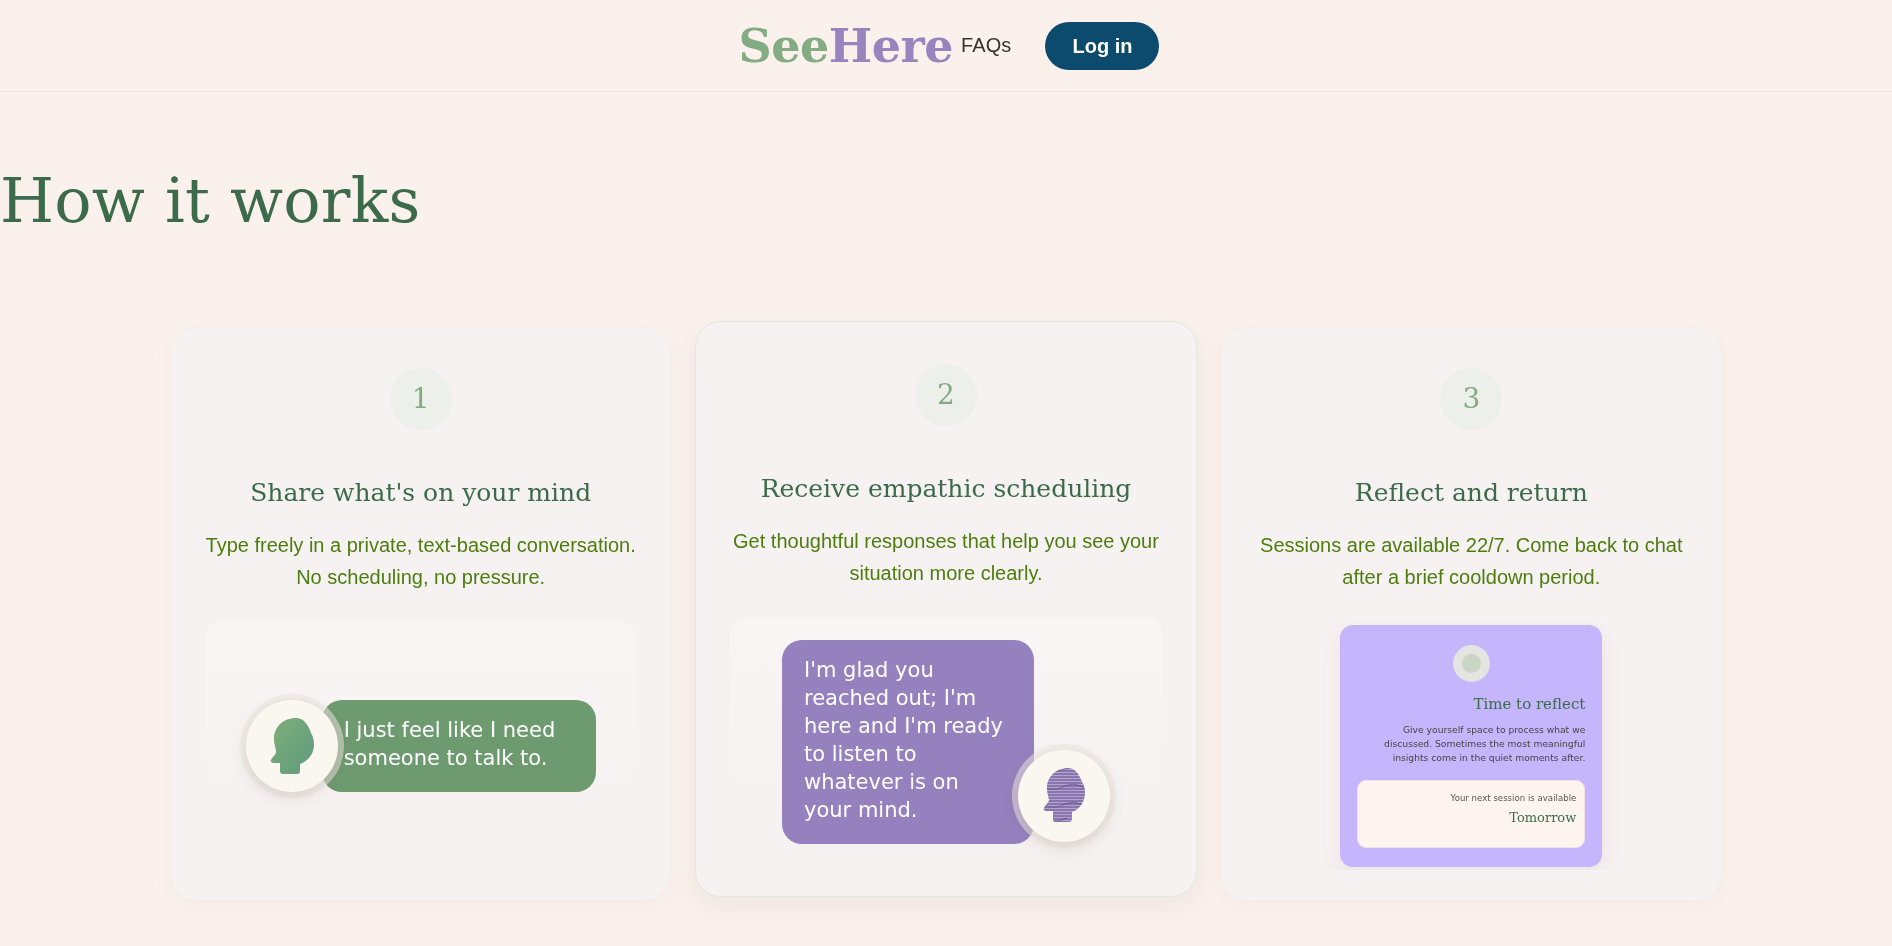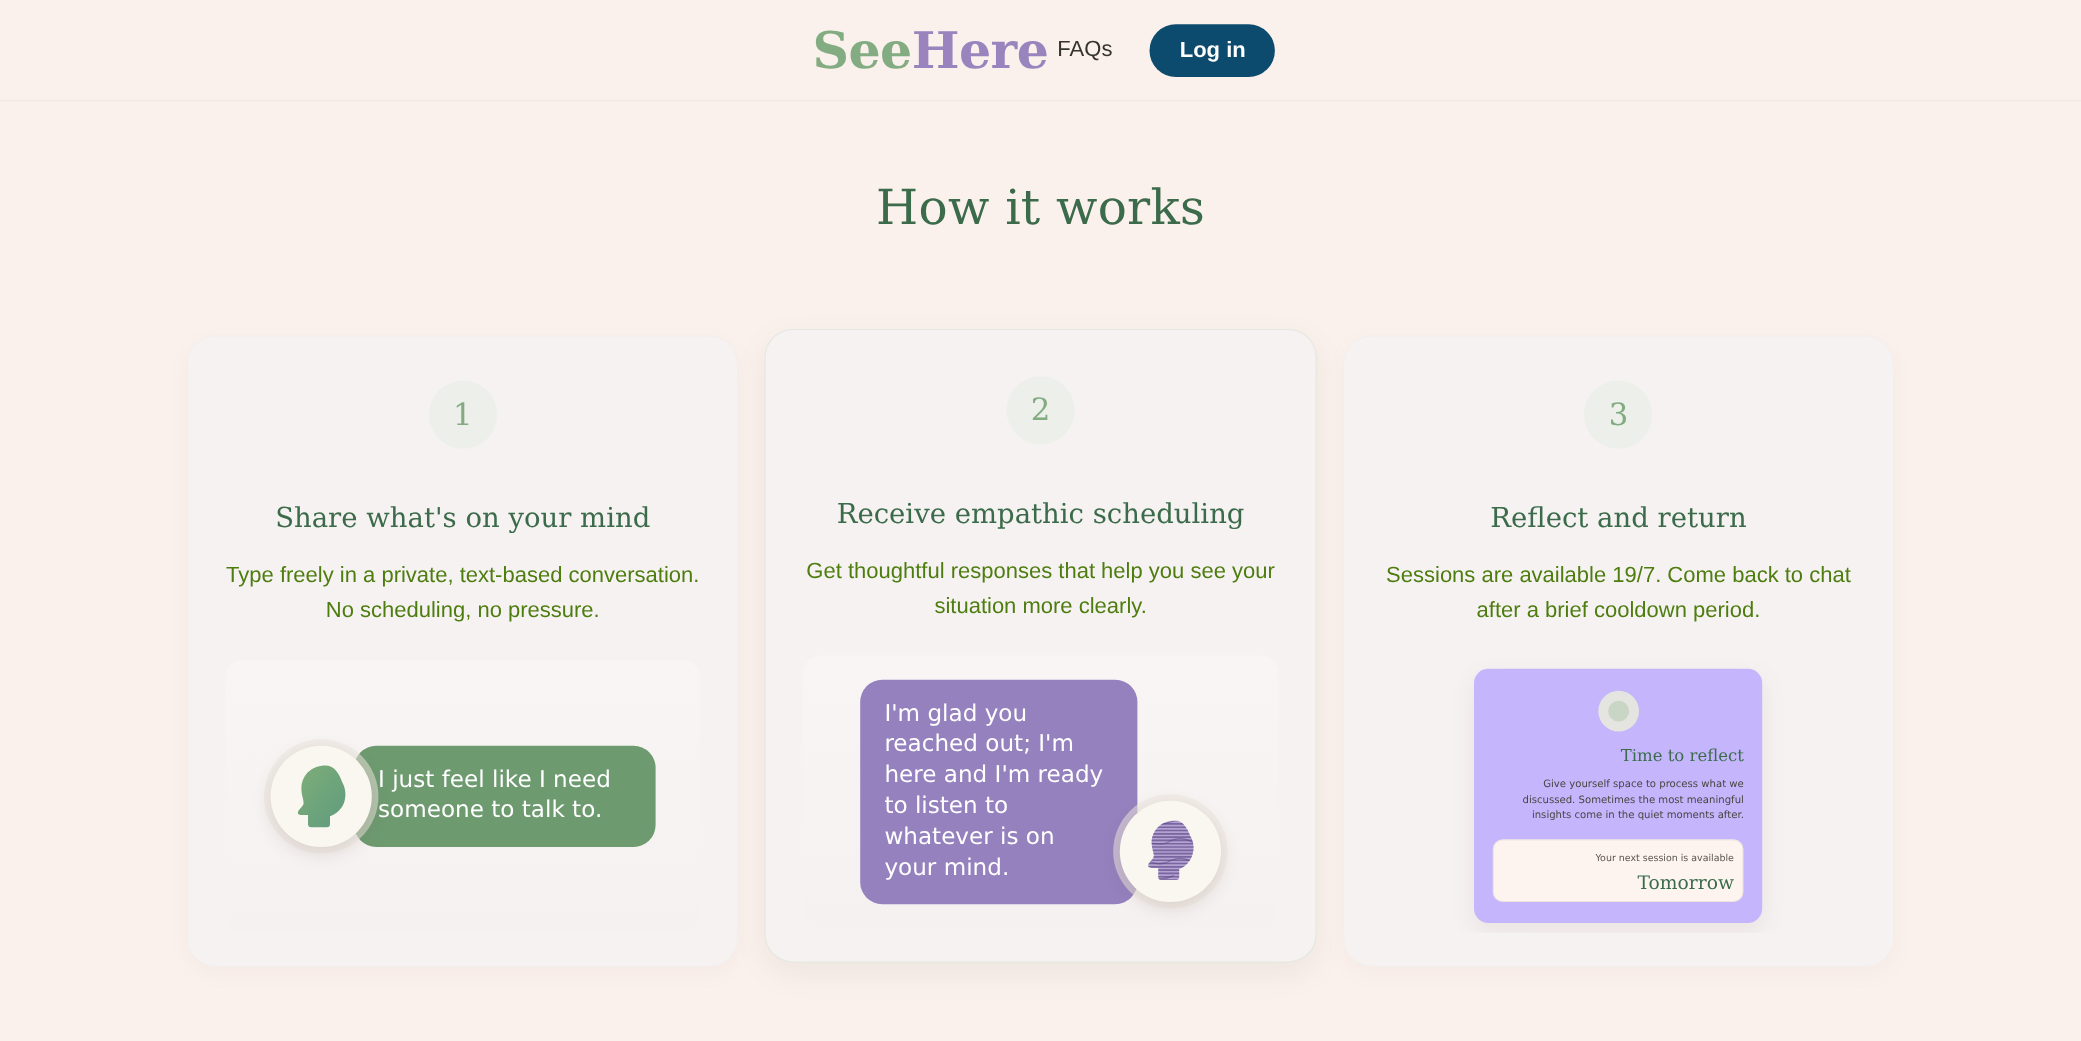--- a/index.html
+++ b/index.html
@@ -70,10 +70,10 @@
 
   
   .page-title {
-    text-align: center;
+    text-align: left;
     font-family: "DejaVu Serif", "Liberation Serif", serif;
     color: #3B6B4A;
-    font-size: 44px;
+    font-size: 62px;
     font-weight: 400;
     letter-spacing: 0.2px;
     margin-top: 72px;

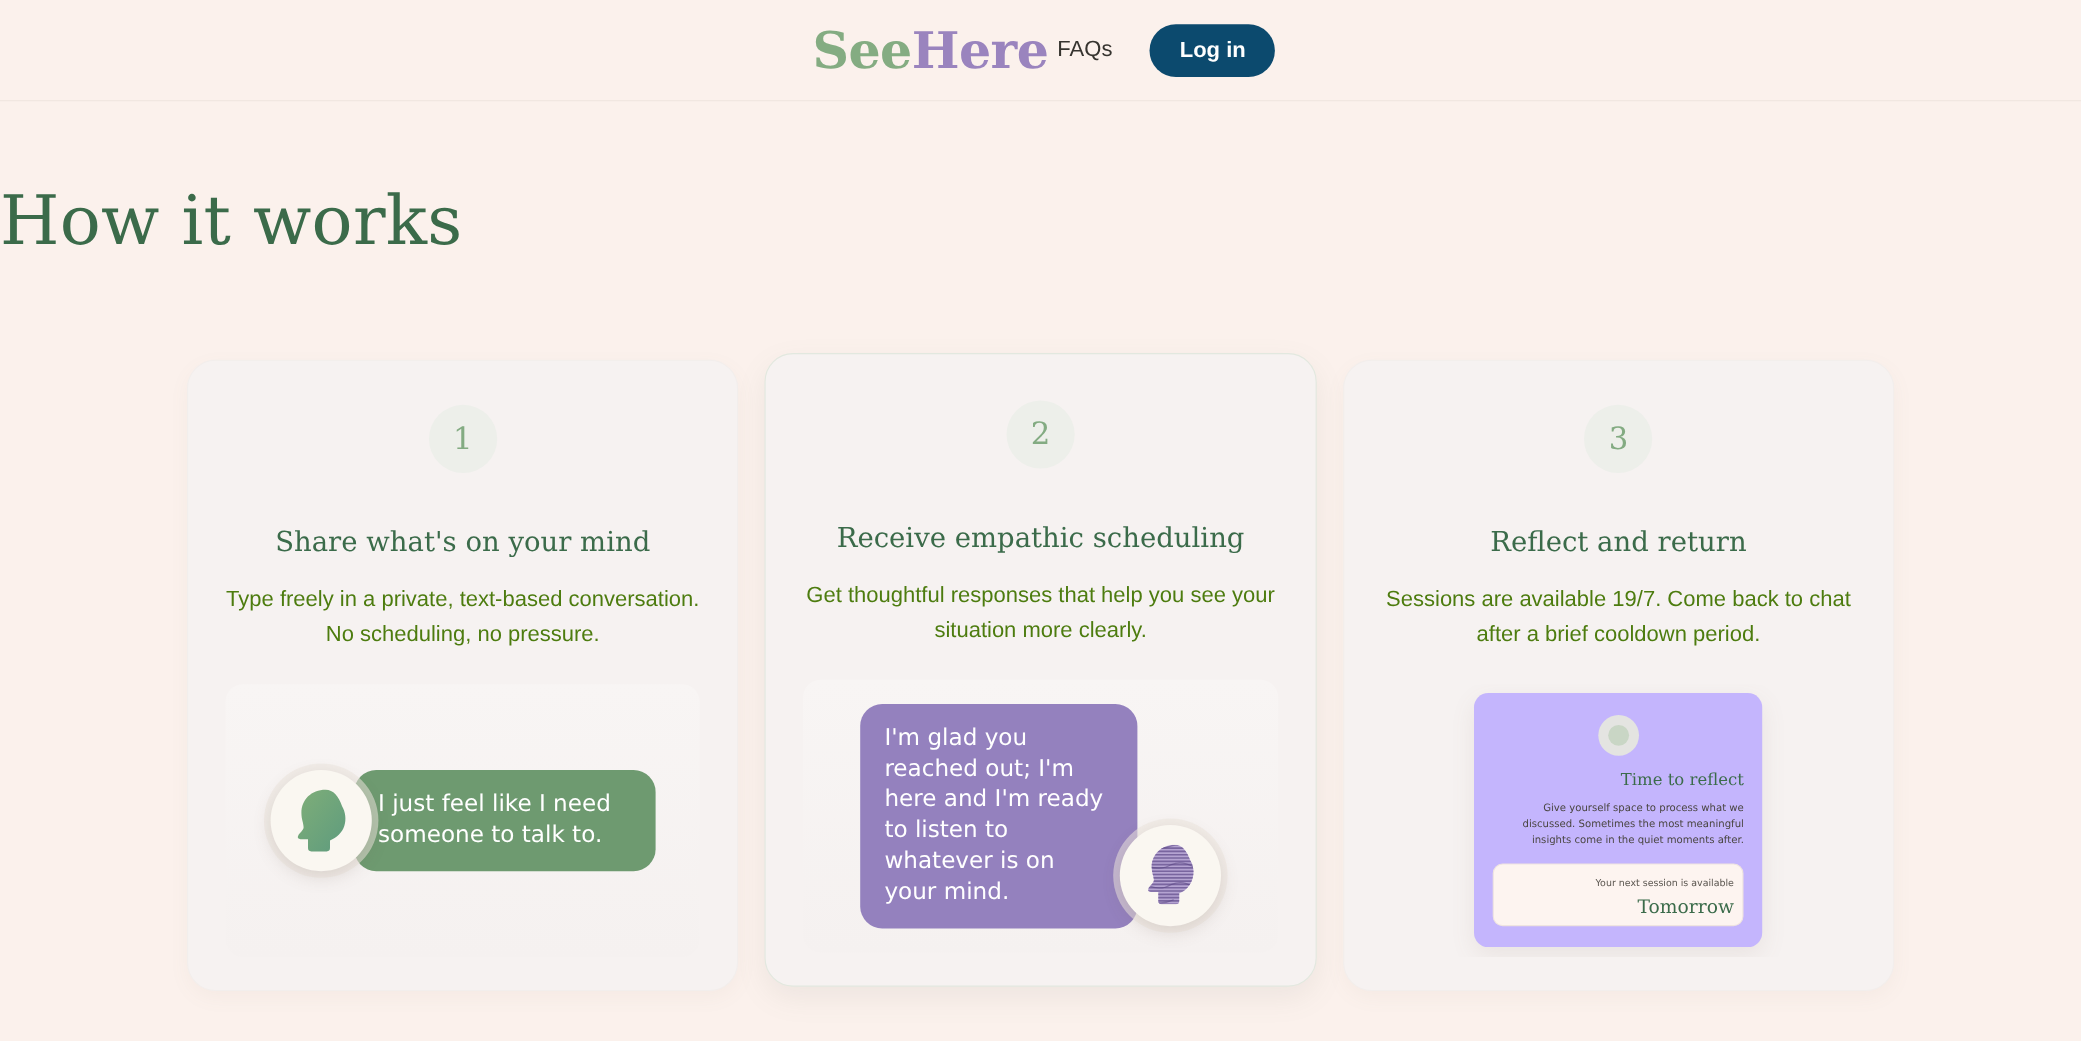--- a/index.html
+++ b/index.html
@@ -351,7 +351,7 @@
     <article class="card">
       <div class="step-circle">3</div>
       <h2 class="card-title">Reflect and return</h2>
-      <p class="card-body">Sessions are available 19/7. Come back to chat after a brief cooldown period.</p>
+      <p class="card-body">Sessions are available 22/7. Come back to chat after a brief cooldown period.</p>
 
       <div class="illus">
         <div class="reflect-card">

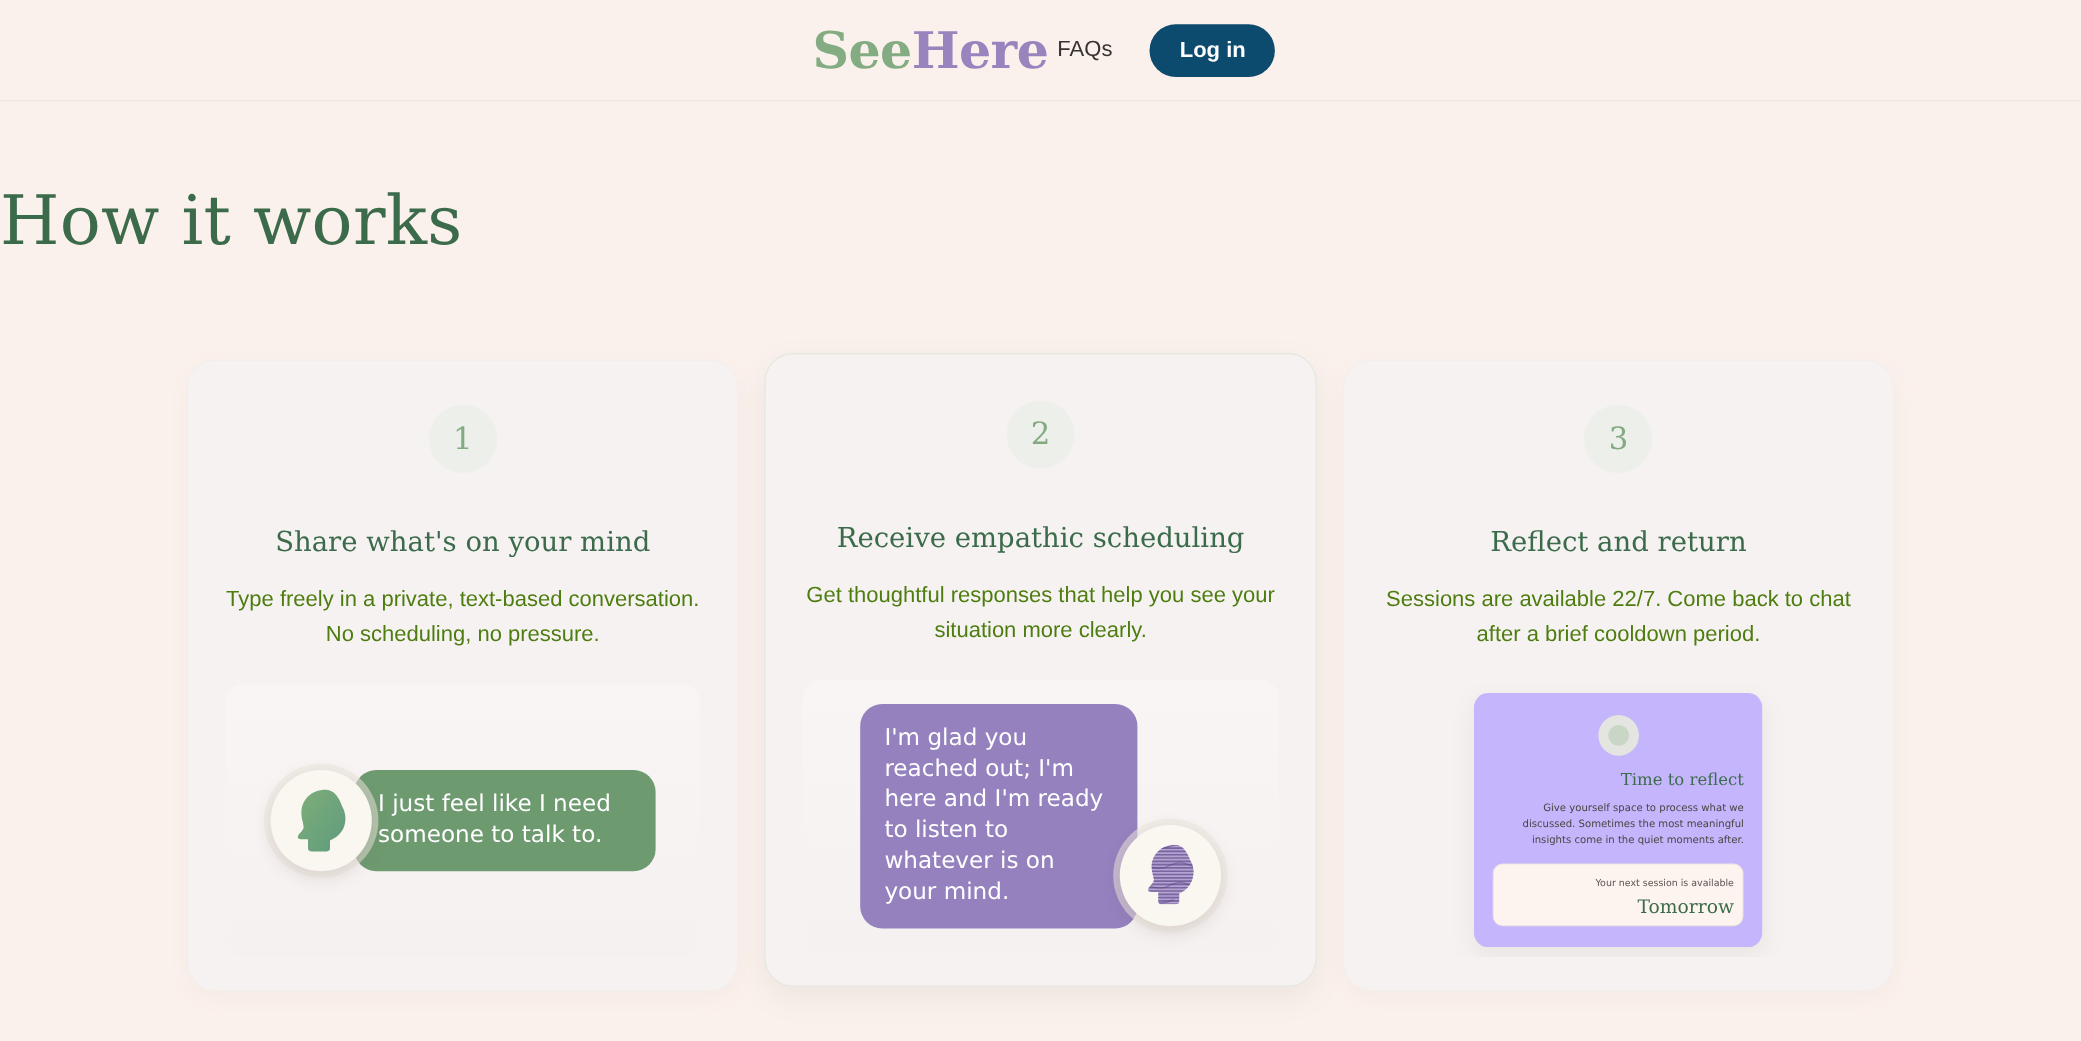--- a/index.html
+++ b/index.html
@@ -258,7 +258,7 @@
     margin-top: 14px;
     border: 1px solid #EFE4DF;
     border-radius: 9px;
-    padding: 12px 8px 6px;
+    padding: 12px 8px 22px;
     background: #FDF4F0;
   }
   .reflect-sub-label {

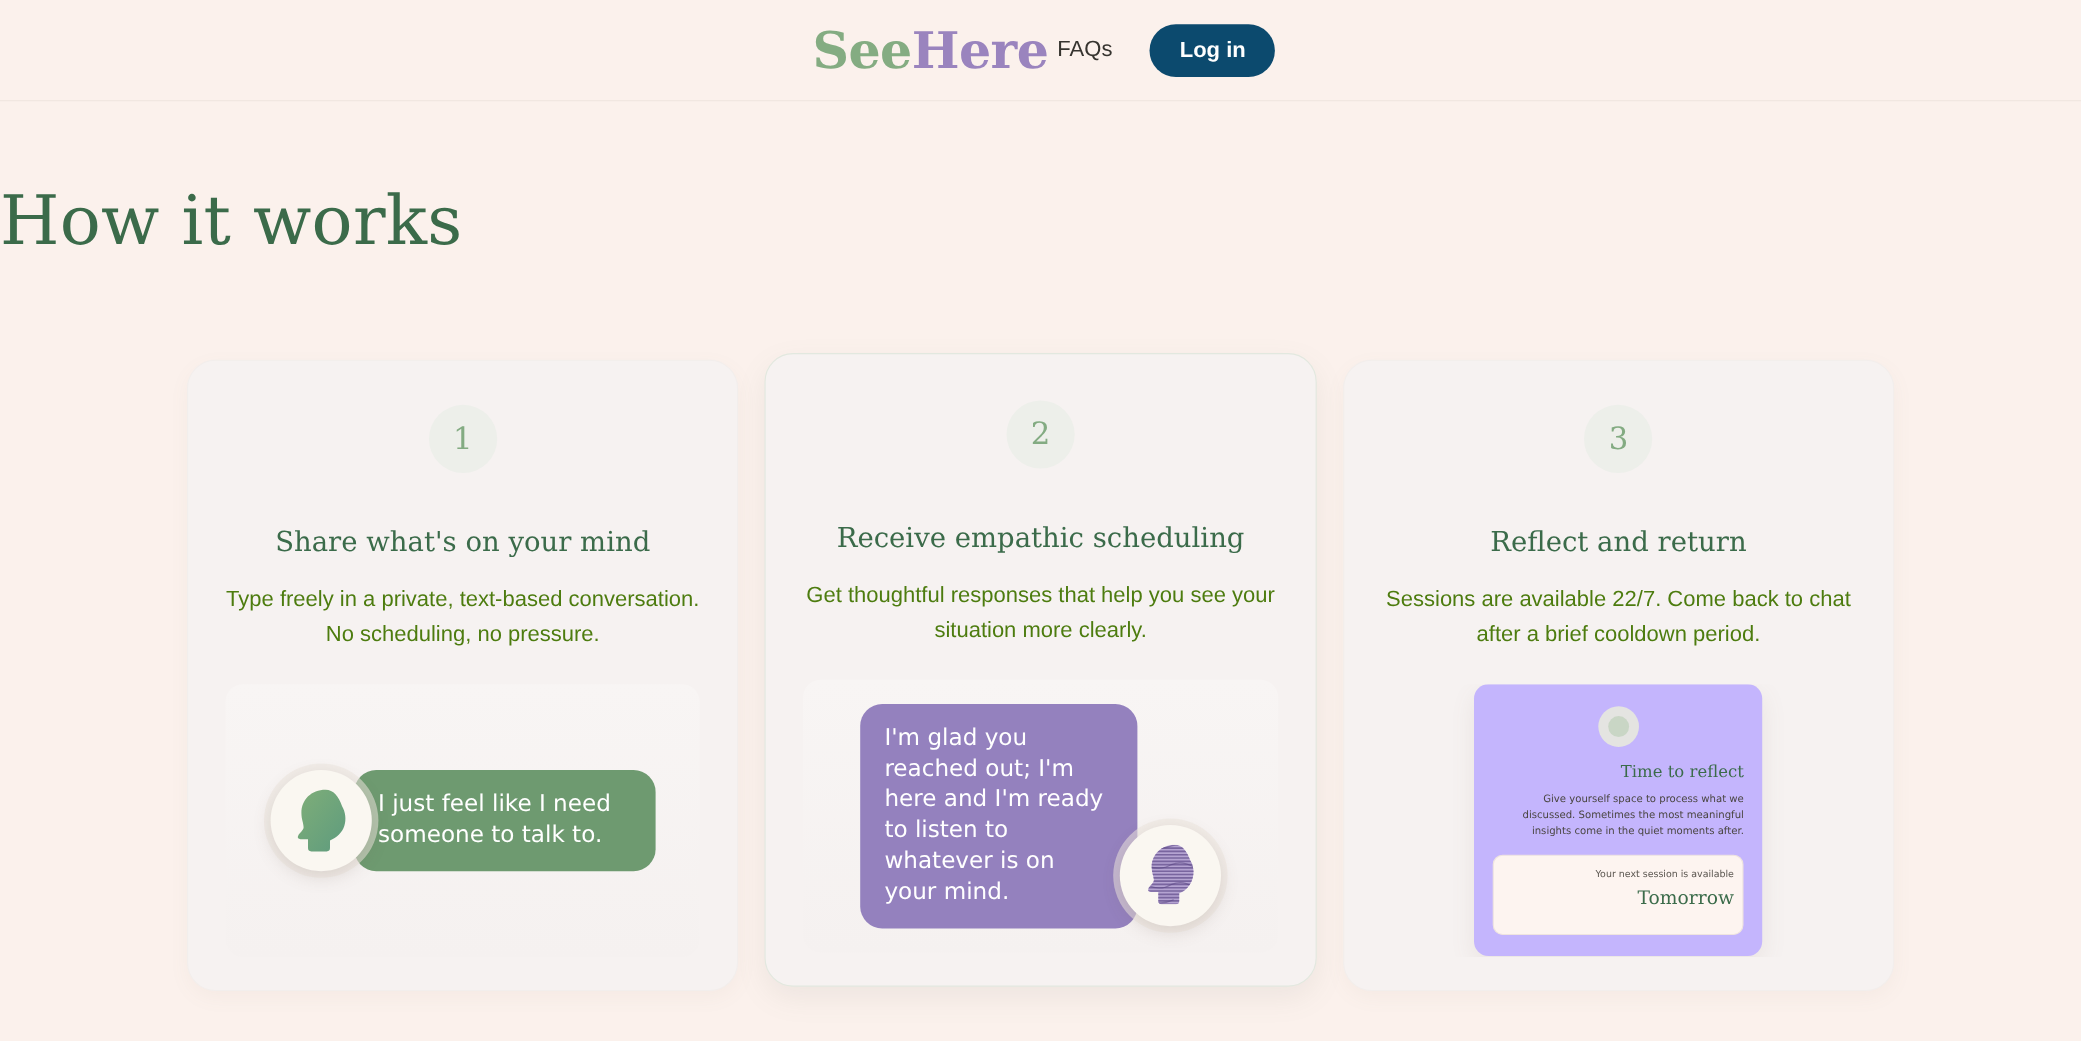--- a/index.html
+++ b/index.html
@@ -268,7 +268,7 @@
   }
   .reflect-sub-value {
     font-family: "DejaVu Serif", "Liberation Serif", serif;
-    font-size: 17px;
+    font-size: 13px;
     color: #3B6B4A;
     margin-top: 7px;
   }

